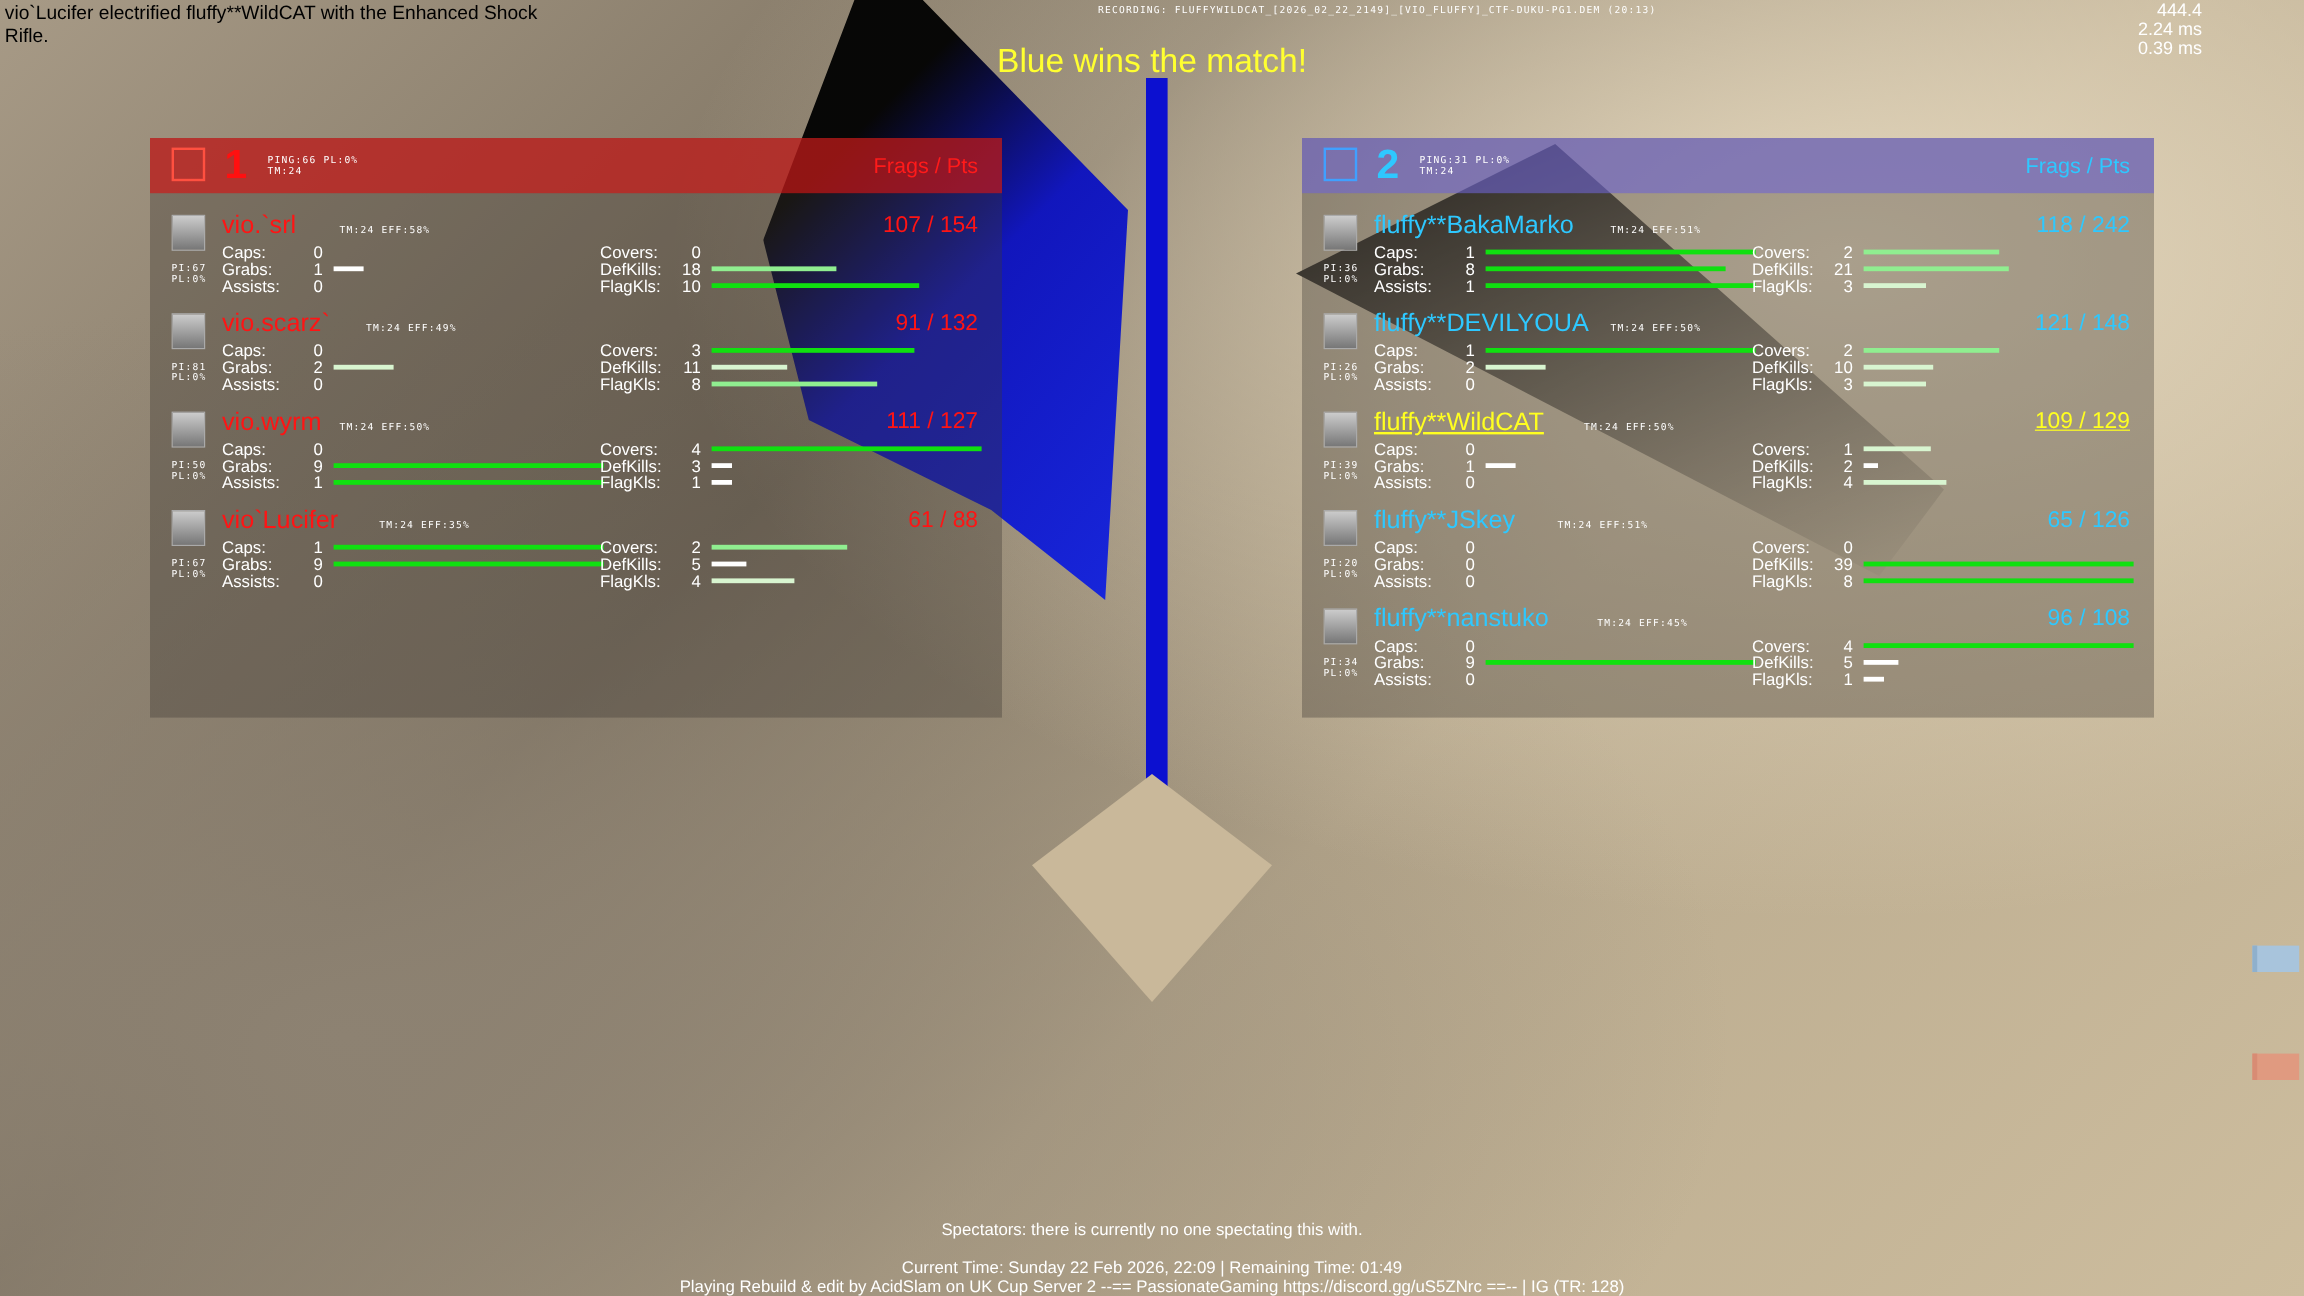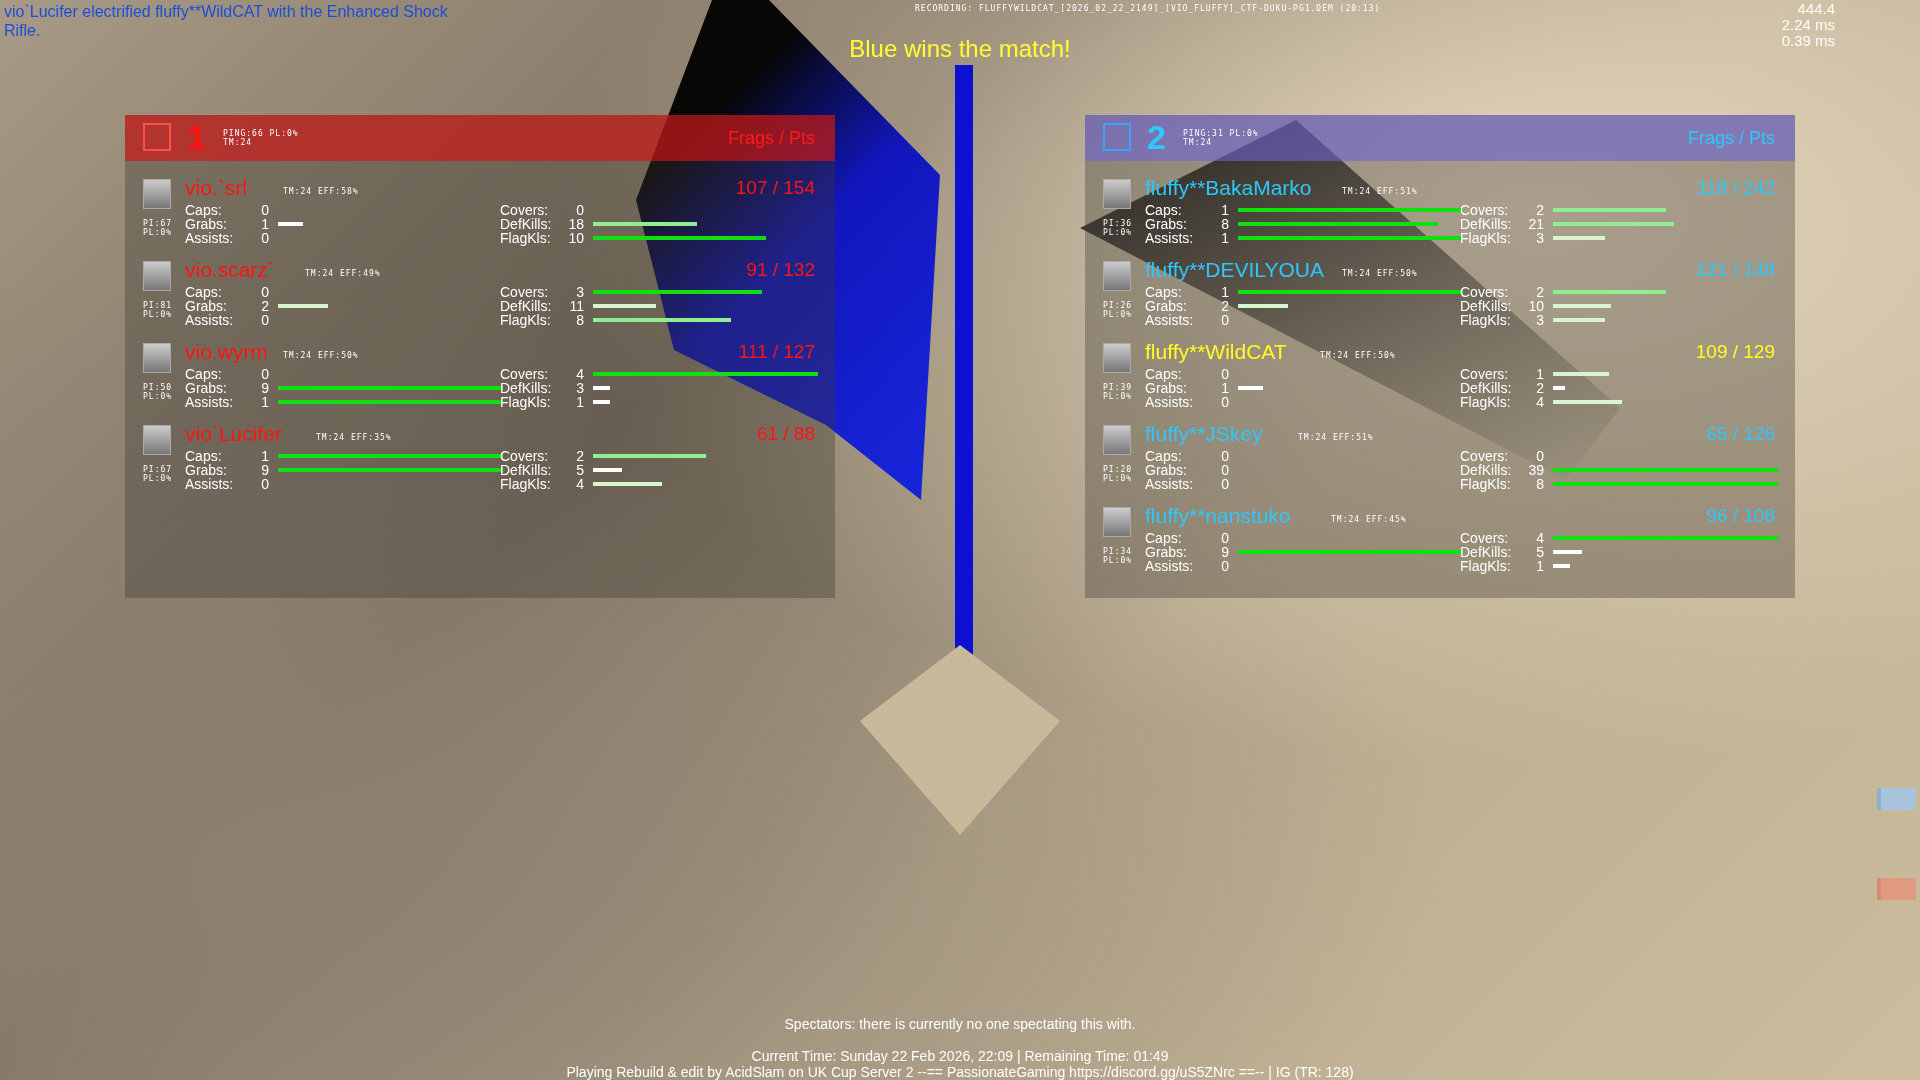--- a/index.html
+++ b/index.html
@@ -14,7 +14,7 @@
   .scene-shape { position:absolute; pointer-events:none; }
   .mono { font-family:"DejaVu Sans Mono", monospace; }
 
-  .killmsg { position:absolute; left:4px; top:2px; width:450px; color:#1d4ed8; font-size:16px; line-height:19px; }
+  .killmsg { position:absolute; left:4px; top:2px; width:450px; color:#000000; font-size:16px; line-height:19px; }
   .recording { position:absolute; left:915px; top:4px; color:#fff; font-size:8px; letter-spacing:1px; }
   .perf { position:absolute; right:85px; top:1px; text-align:right; color:#fff; font-size:15px; line-height:16px; }
   .banner { position:absolute; left:0; width:1920px; top:35px; text-align:center; color:#ffff30; font-size:24px; }

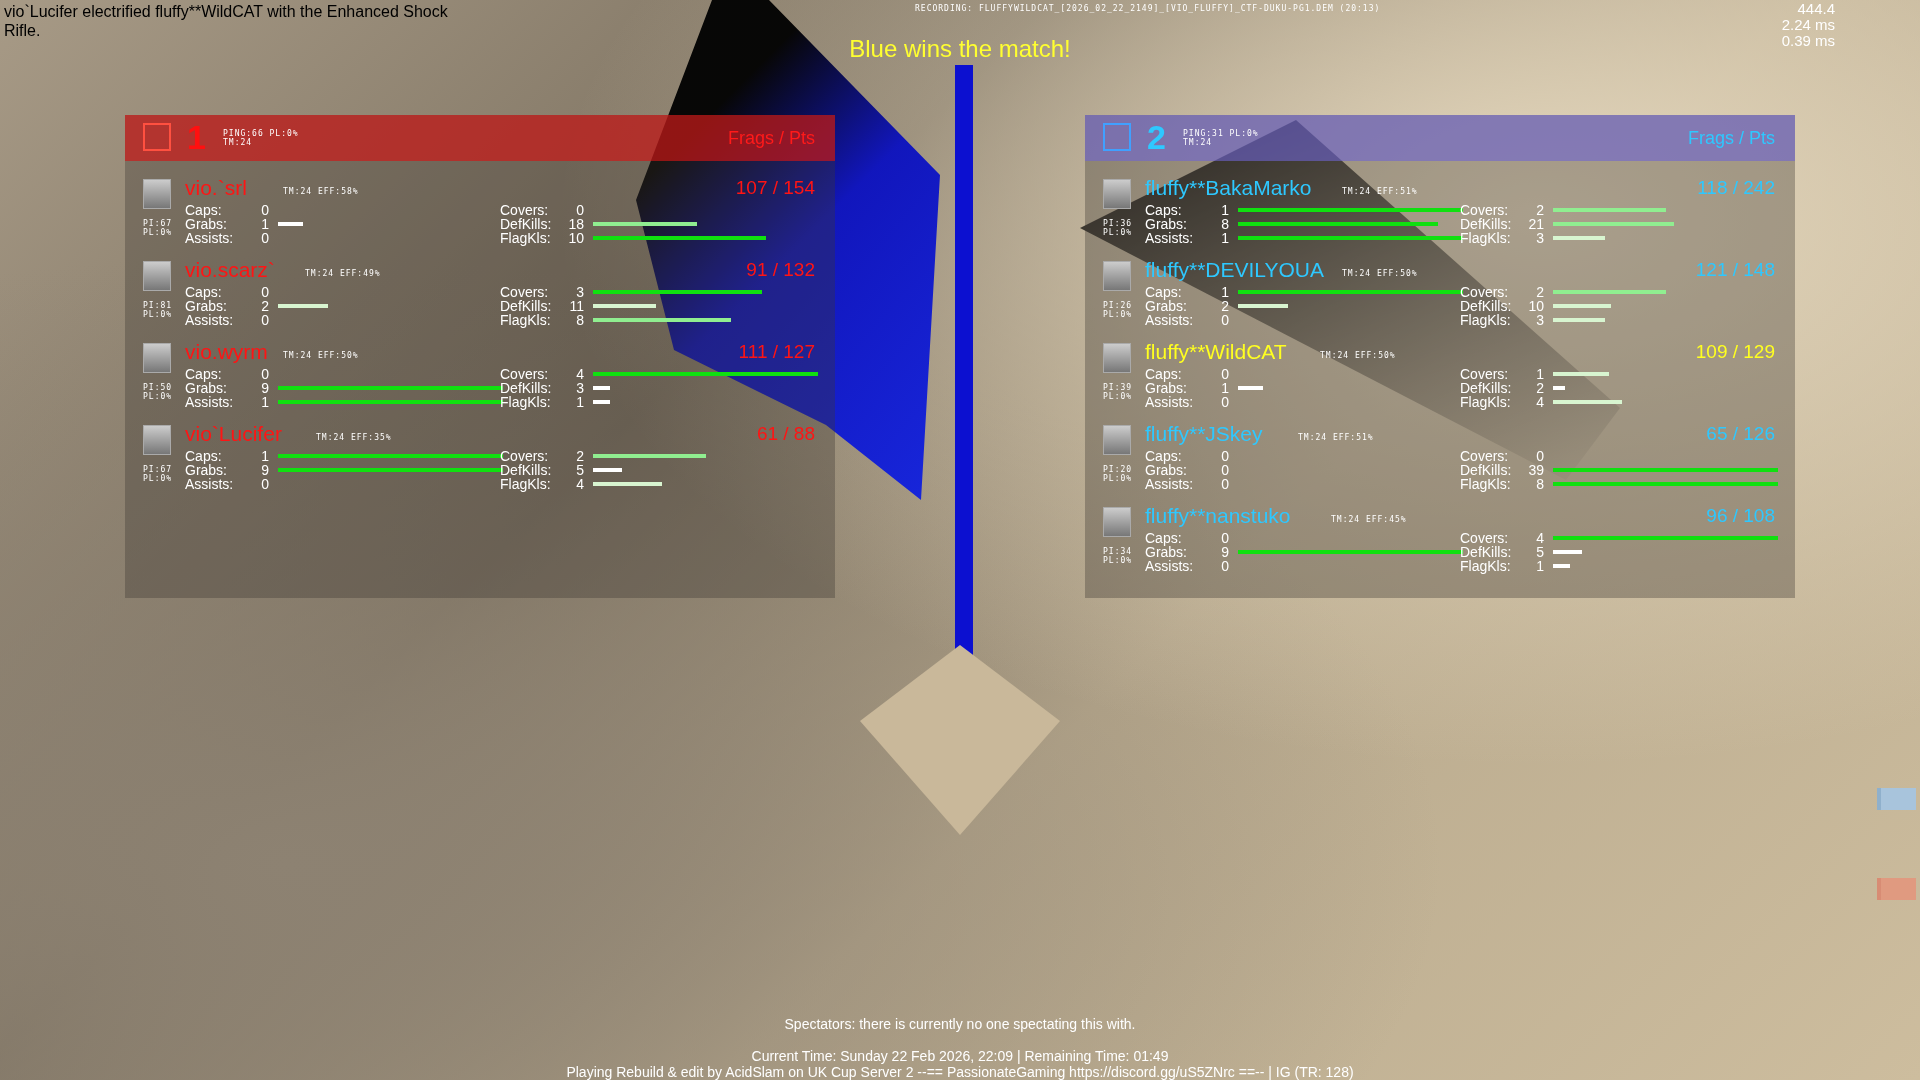--- a/index.html
+++ b/index.html
@@ -17,7 +17,7 @@
   .killmsg { position:absolute; left:4px; top:2px; width:450px; color:#000000; font-size:16px; line-height:19px; }
   .recording { position:absolute; left:915px; top:4px; color:#fff; font-size:8px; letter-spacing:1px; }
   .perf { position:absolute; right:85px; top:1px; text-align:right; color:#fff; font-size:15px; line-height:16px; }
-  .banner { position:absolute; left:0; width:1920px; top:35px; text-align:center; color:#ffff30; font-size:24px; }
+  .banner { position:absolute; left:0; width:1920px; top:35px; text-align:center; color:#ffff30; font-size:28px; }
 
   .team { position:absolute; top:115px; width:710px; height:483px; background:rgba(60,55,50,0.35); }
   .team.red { left:125px; }

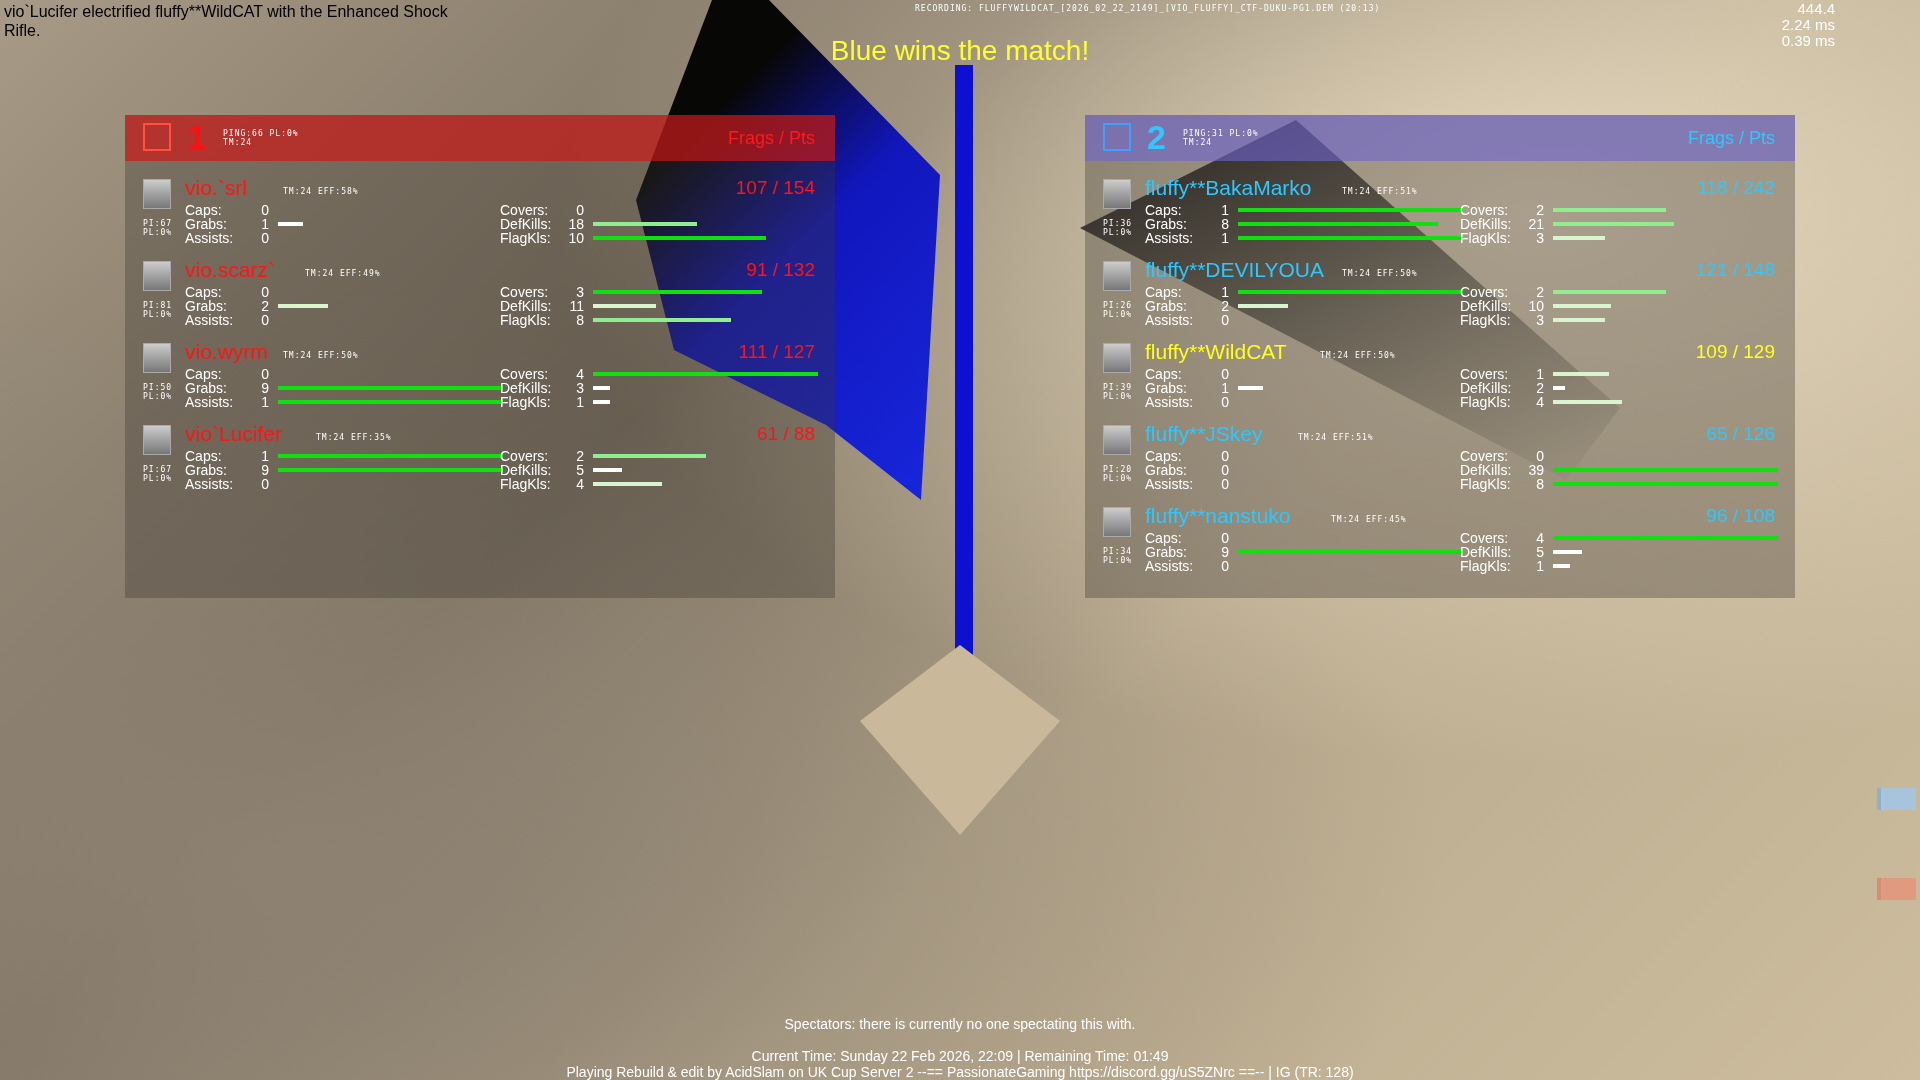--- a/index.html
+++ b/index.html
@@ -44,7 +44,7 @@
   .pscore { position:absolute; right:20px; top:2px; font-size:19px; }
   .red .pname, .red .pscore { color:#ff1414; }
   .blue .pname, .blue .pscore { color:#2ec8ff; }
-  .pname.hl, .pscore.hl { color:#ffff20 !important; }
+  .pname.hl, .pscore.hl { color:#ffff20 !important;text-decoration:underline; }
 
   .stat { position:absolute; color:#fff; font-size:14px; line-height:14px; }
   .stat .lbl { display:inline-block; width:62px; }

